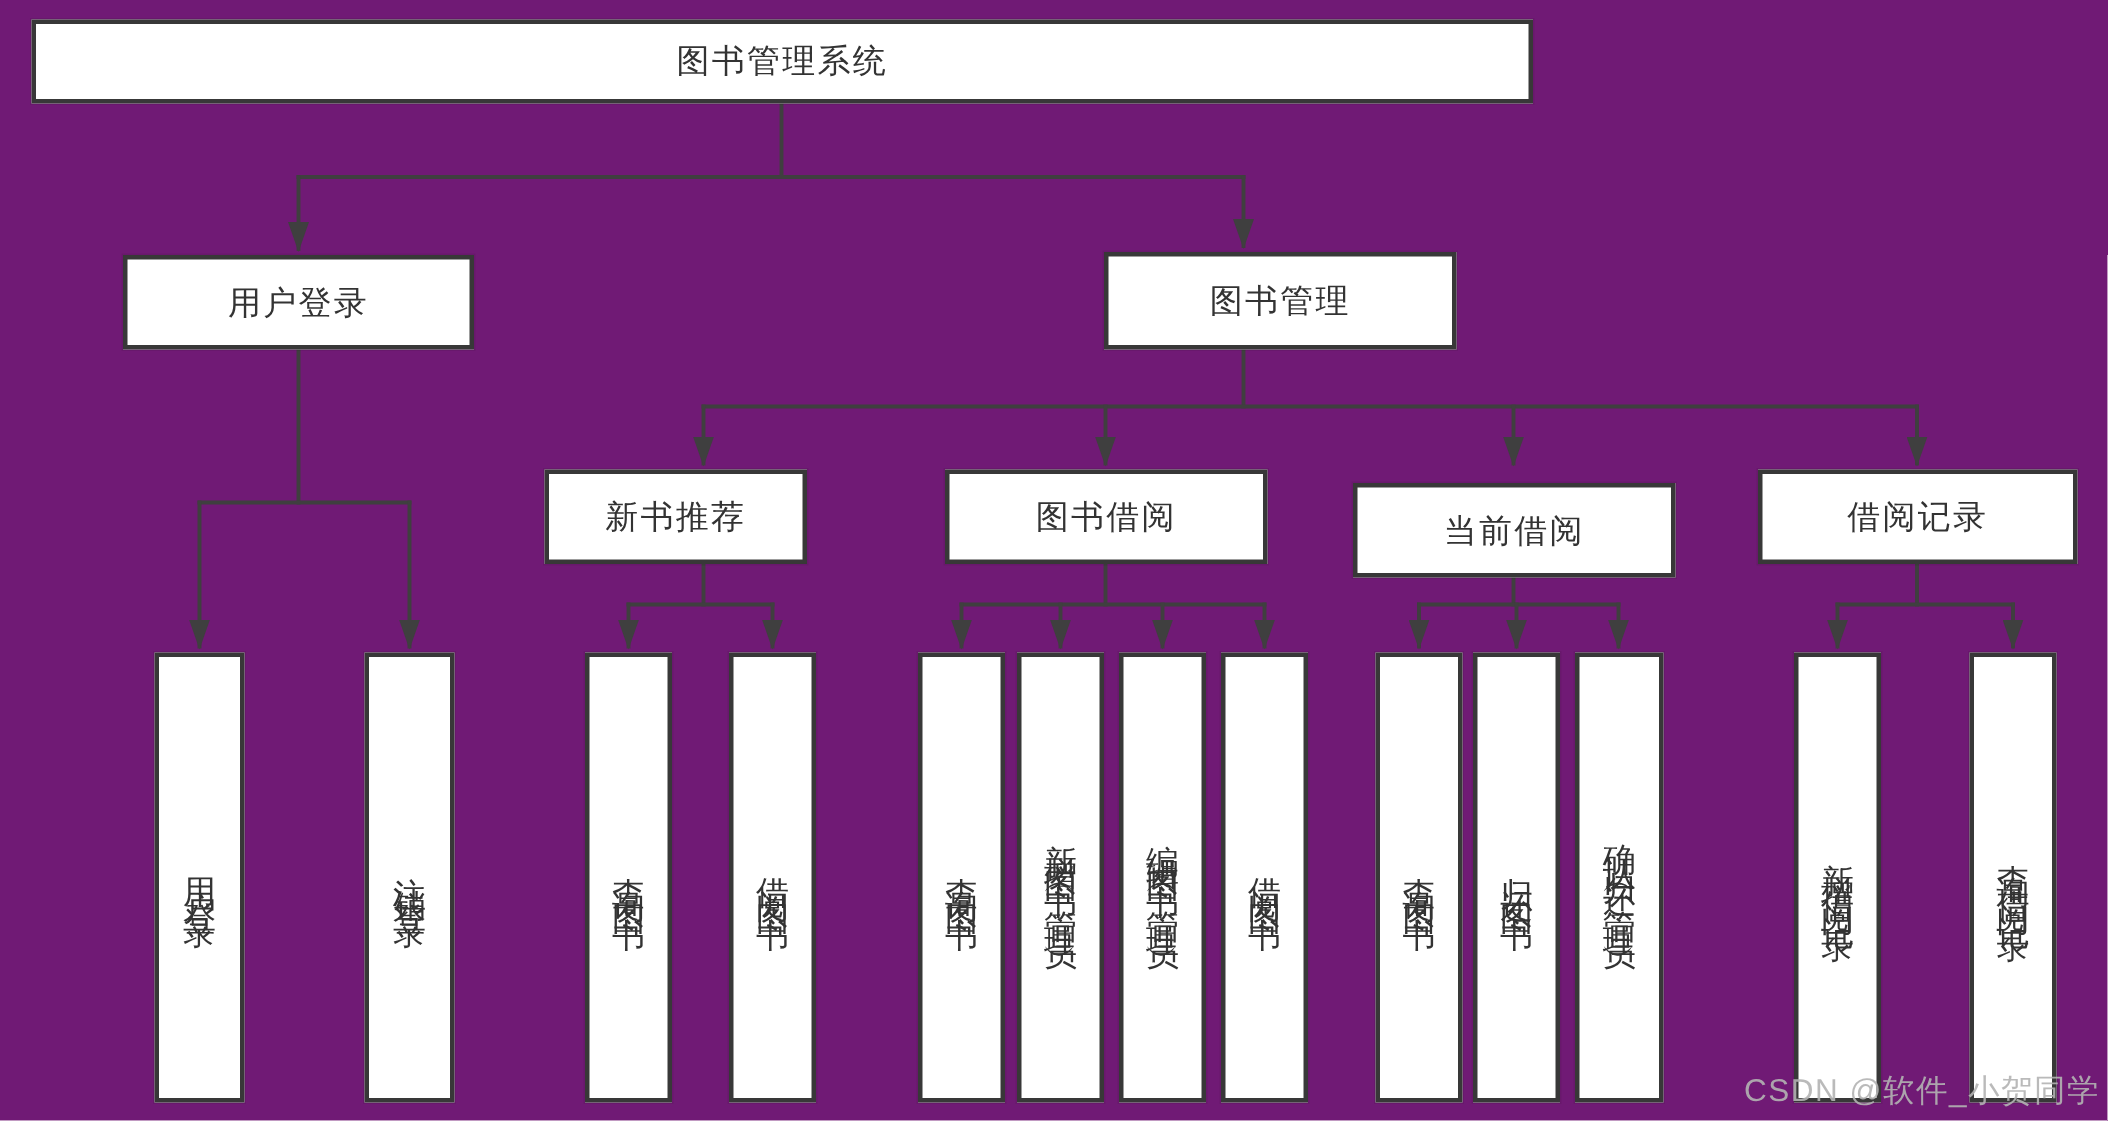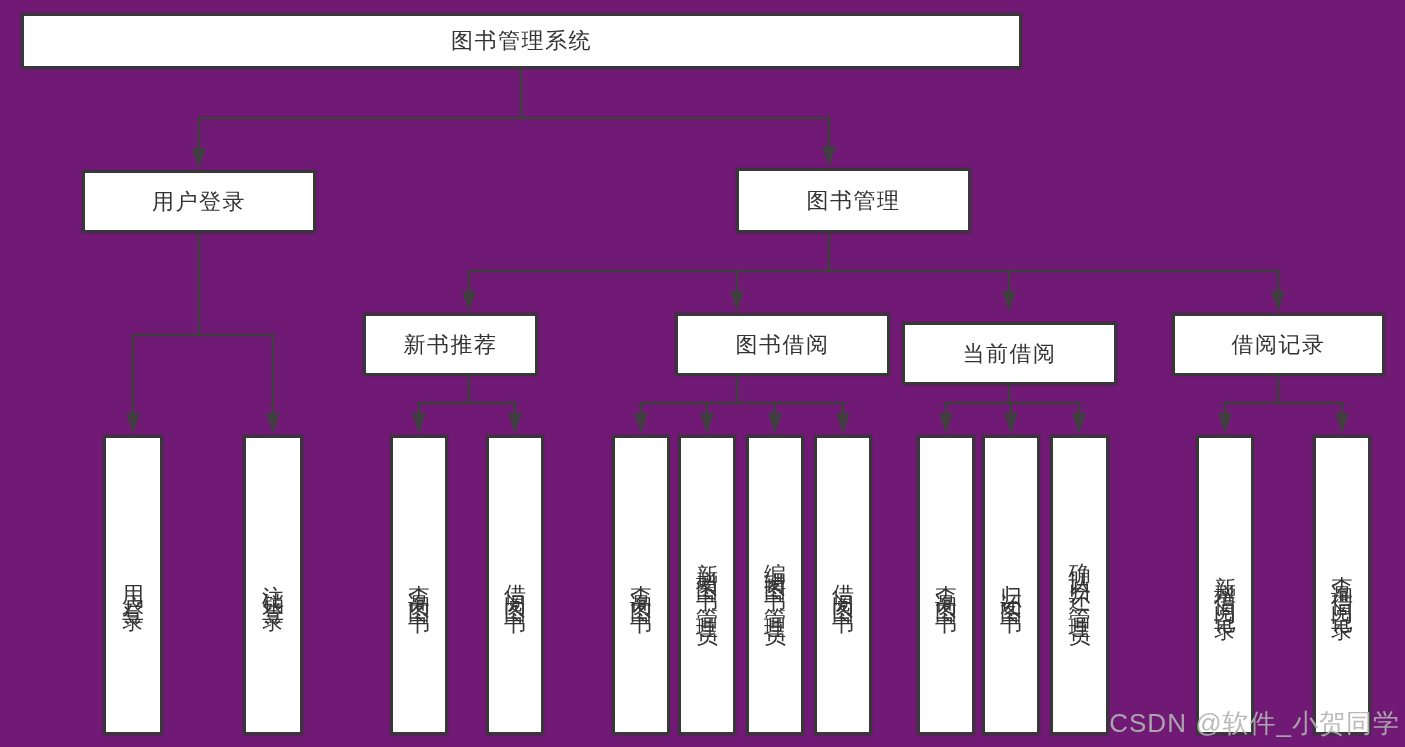--- a/index.html
+++ b/index.html
@@ -104,7 +104,7 @@
   <div class="box" style="left:363px;top:313px;width:175px;height:63px;">
     <span>新书推荐</span>
   </div>
-  <div class="box" style="left:630px;top:313px;width:215px;height:63px;margin-left:45px;">
+  <div class="box" style="left:630px;top:313px;width:215px;height:63px;">
     <span>图书借阅</span>
   </div>
   <div class="box" style="left:902px;top:322px;width:215px;height:63px;">

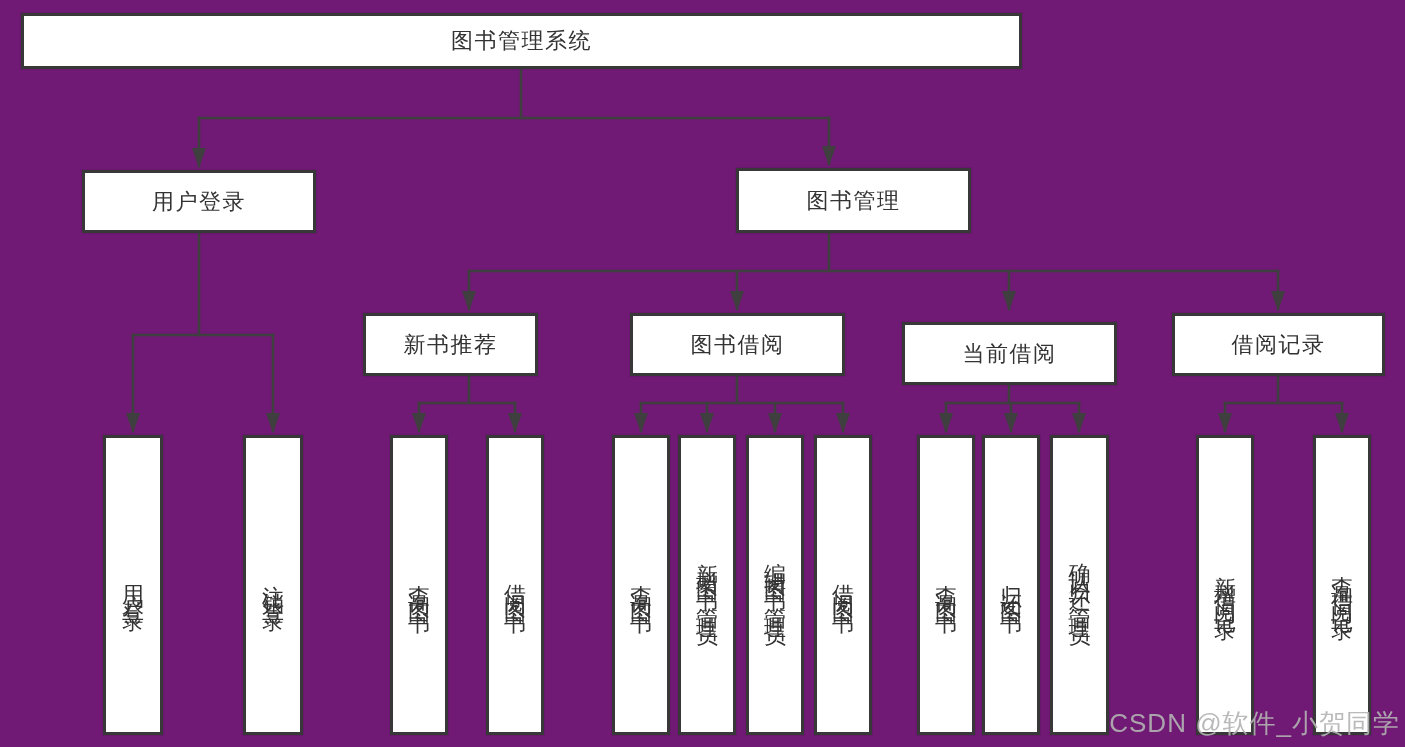--- a/index.html
+++ b/index.html
@@ -31,7 +31,7 @@
   }
   .watermark{
     position:absolute;right:5px;bottom:6px;z-index:5;
-    font-size:26px;color:var(--watermark-color);
+    font-size:21px;color:var(--watermark-color);
     letter-spacing:1px;opacity:0.9;
   }
 </style>

